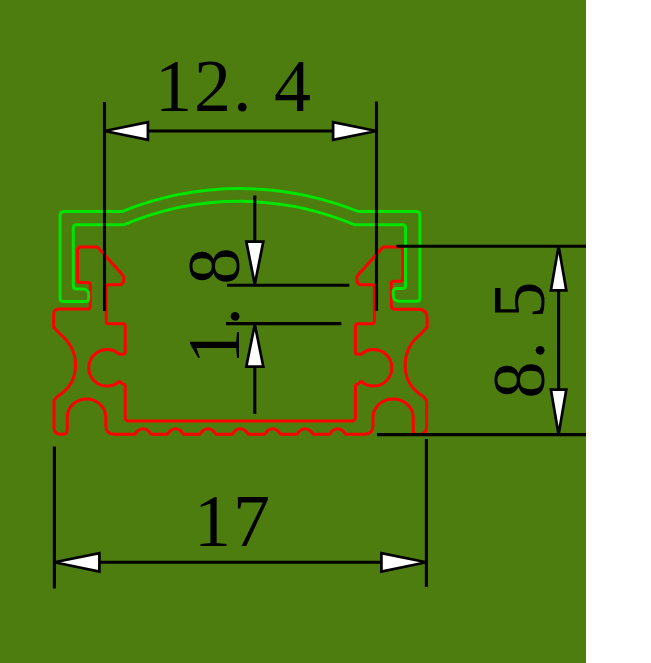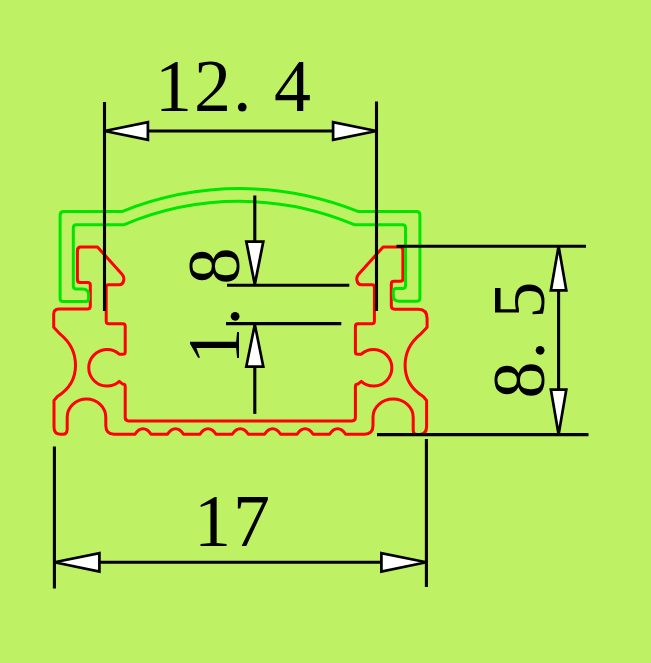--- a/index.html
+++ b/index.html
@@ -3,7 +3,7 @@
 <meta charset="utf-8">
 <style>
   html,body{margin:0;padding:0;background:#ffffff;}
-  #page{position:relative;width:651px;height:663px;background:#bef264;overflow:hidden;}
+  #page{position:relative;width:586px;height:663px;background:#4d7c0f;overflow:hidden;}
   svg{position:absolute;left:0;top:0;}
   text{font-family:"Liberation Serif", serif;fill:#000000;}
 </style>

